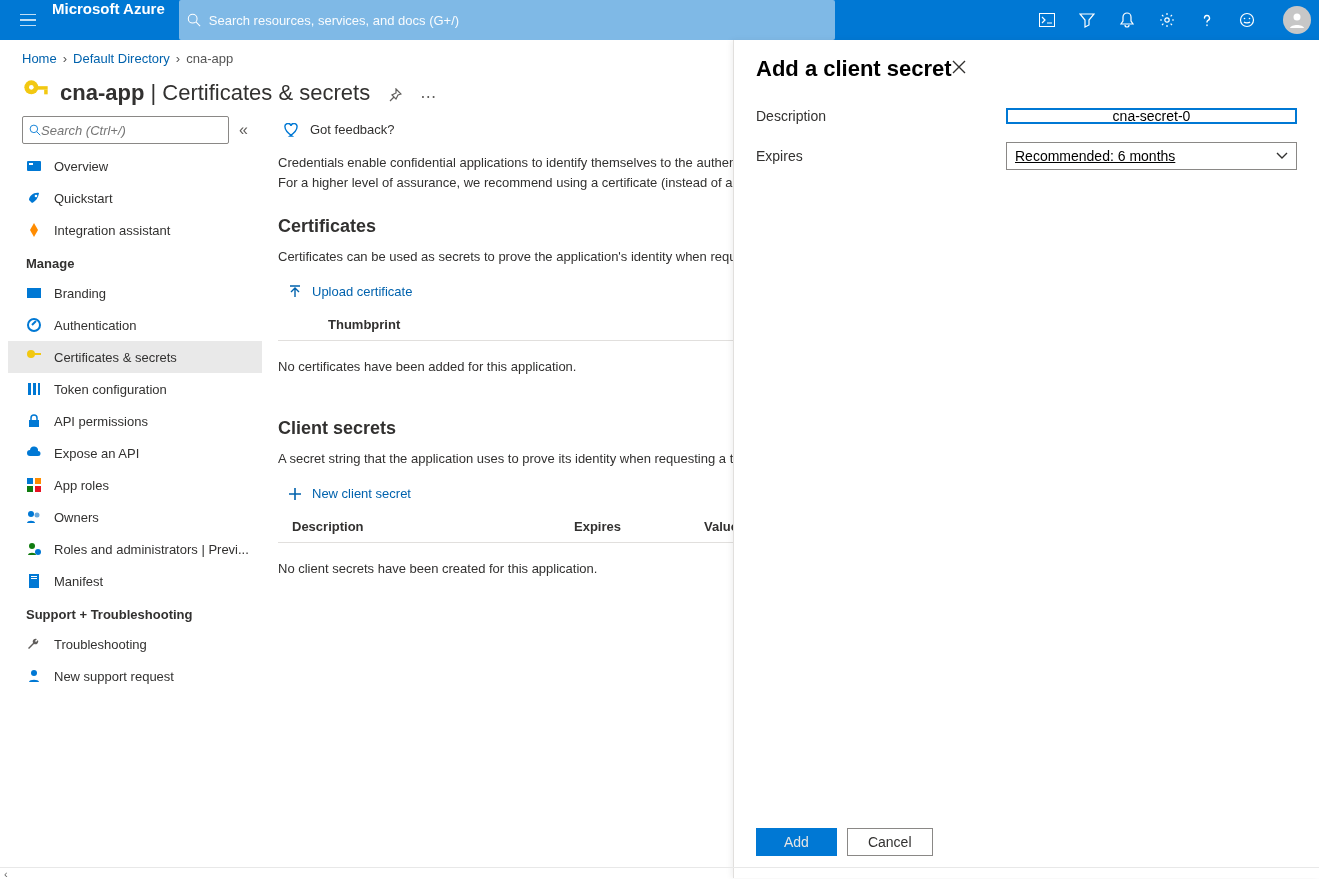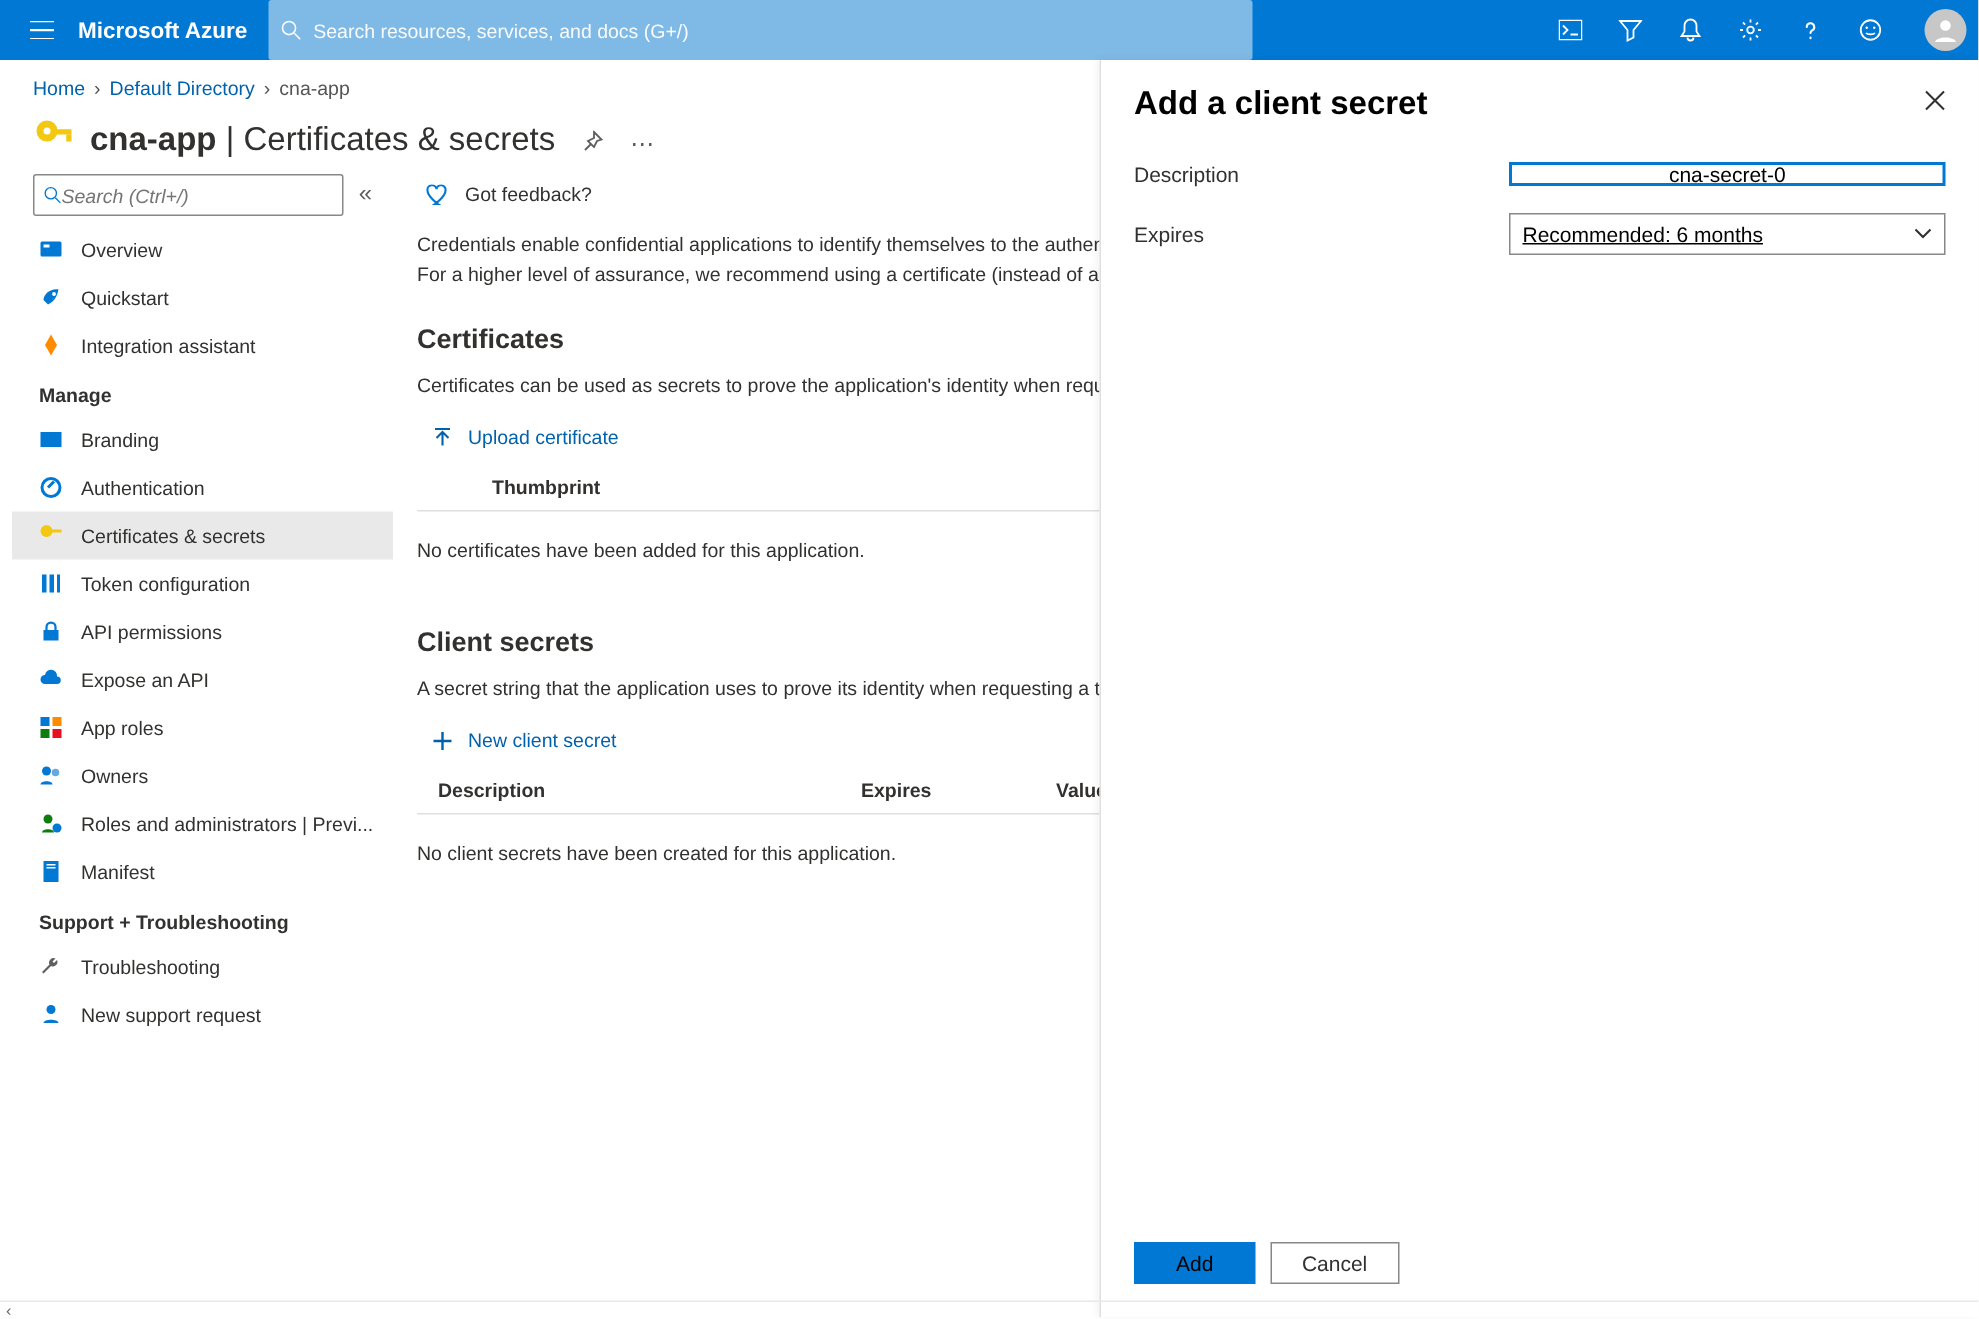--- a/index.html
+++ b/index.html
@@ -6,7 +6,7 @@
   body { width: 1319px; height: 879px; overflow: hidden; background: #fff; position: relative; }
 
   
-  .topbar { height: 40px; background: #0078d4; color: #fff; display: flex; align-items: center; padding: 0 8px; }
+  .topbar { height: 40px; background: #0078d4; color: #fff; display: flex; padding: 0 8px; }
   .topbar .hamburger { width: 40px; height: 40px; display:flex; align-items:center; justify-content:center; cursor:pointer; }
   .topbar .brand { font-size: 15px; font-weight: 600; padding: 0 14px 0 4px; white-space: nowrap; }
   .searchwrap { flex: 0 0 656px; height: 40px; background: #7fb9e6; border-radius: 2px; display:flex; align-items:center; padding: 0 8px; }

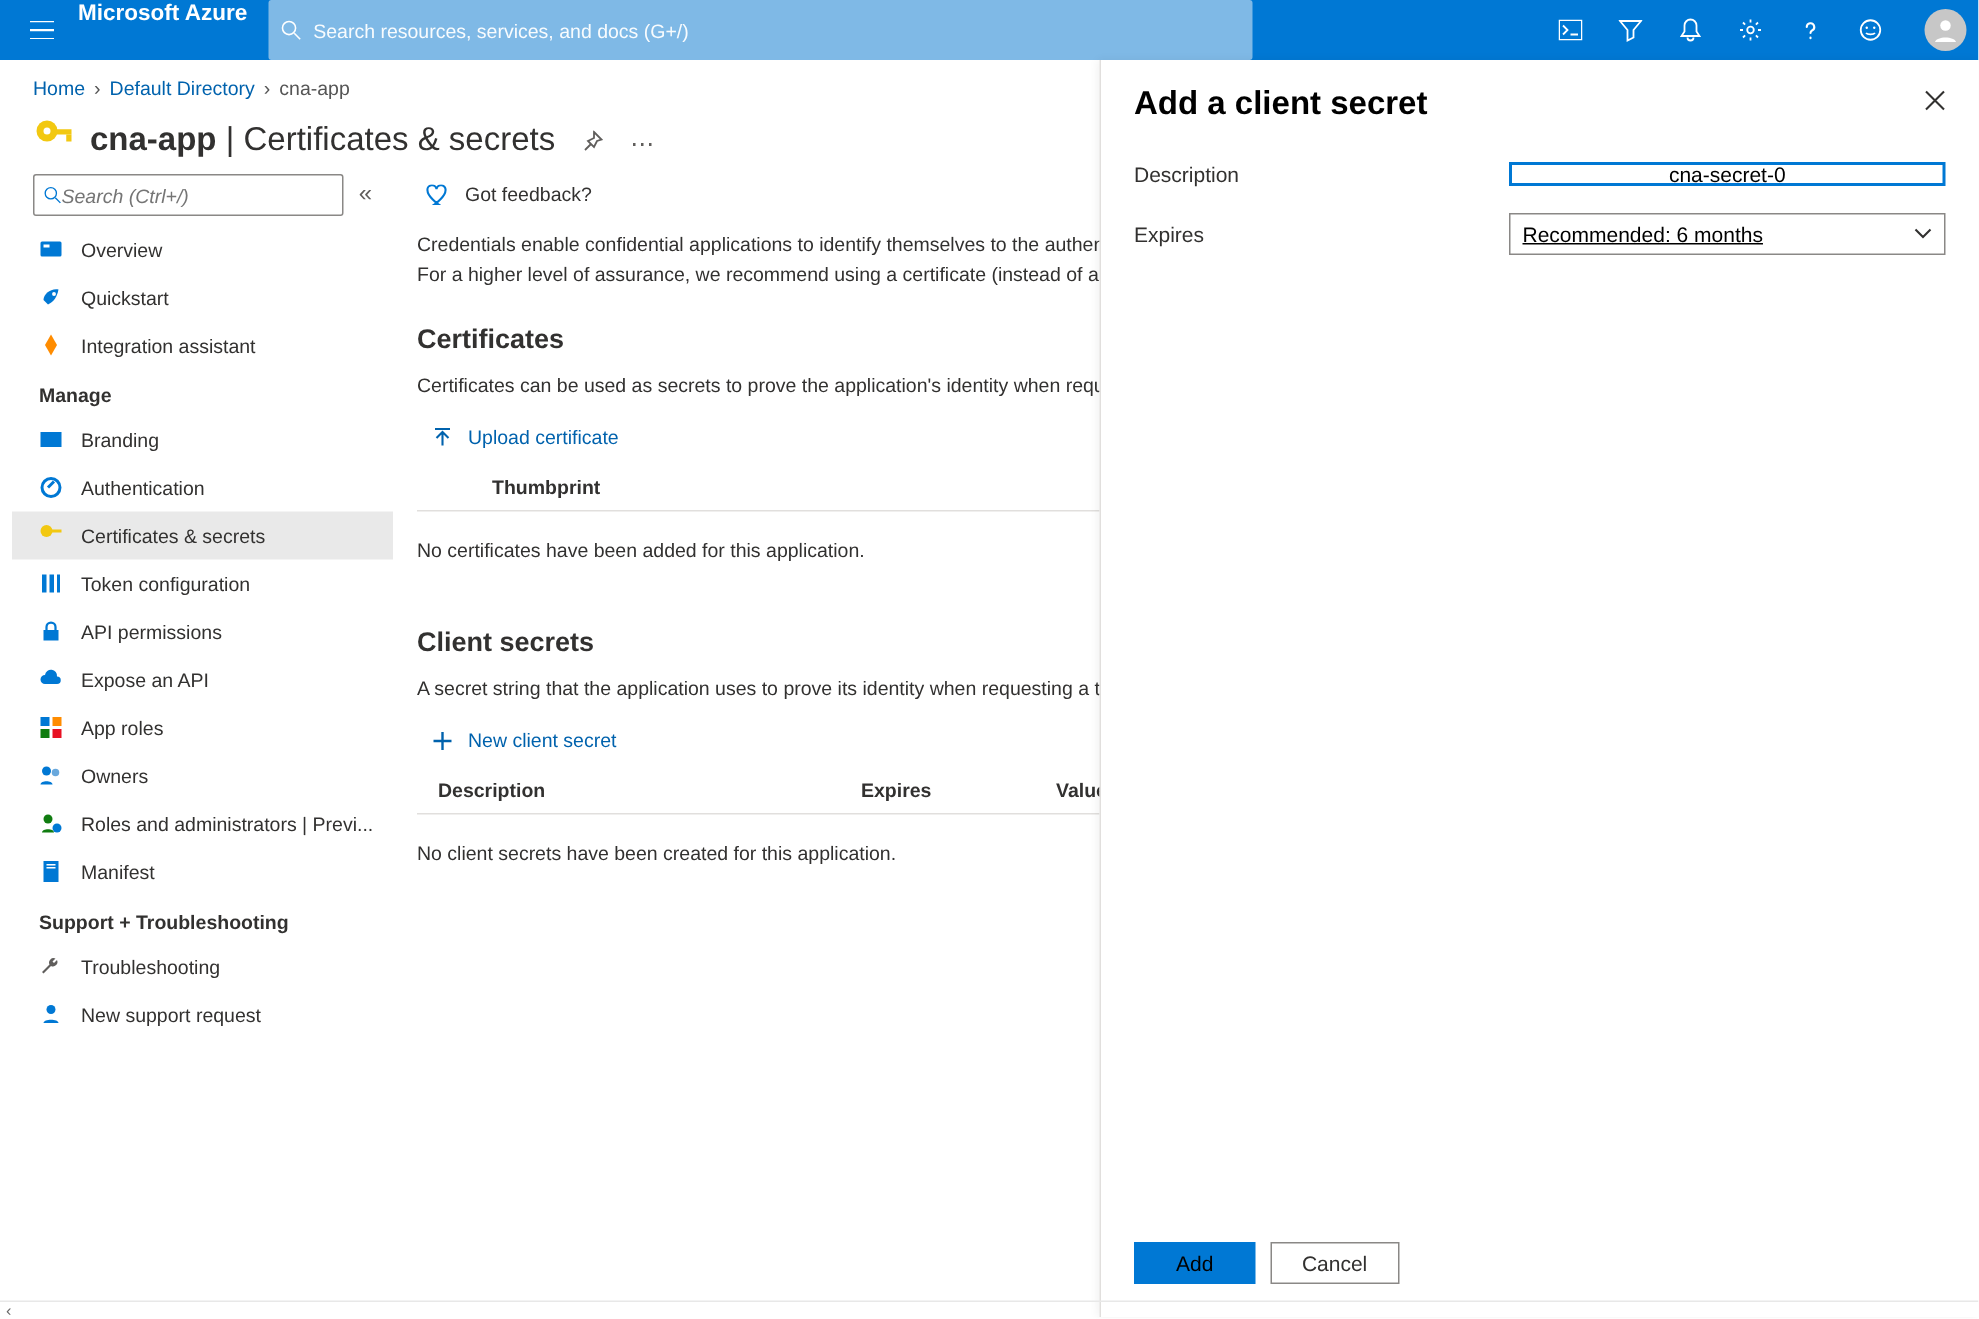--- a/index.html
+++ b/index.html
@@ -61,7 +61,7 @@
 
   
   .flyout { position:absolute; top:40px; right:0; width: 586px; height: 838px; background:#fff; border-left: 1px solid #e1dfdd; box-shadow: -2px 0 6px rgba(0,0,0,.06); display:flex; flex-direction:column; }
-  .flyhead { display:flex; align-items:center; justify-content:space-between; padding: 16px 22px 10px 22px; }
+  .flyhead { display:flex; align-items:center; padding: 16px 22px 10px 22px; }
   .flyhead h2 { font-size: 22px; font-weight:600; }
   .flyhead .close { cursor:pointer; color:#323130; }
   .flybody { padding: 16px 22px; flex:1; }

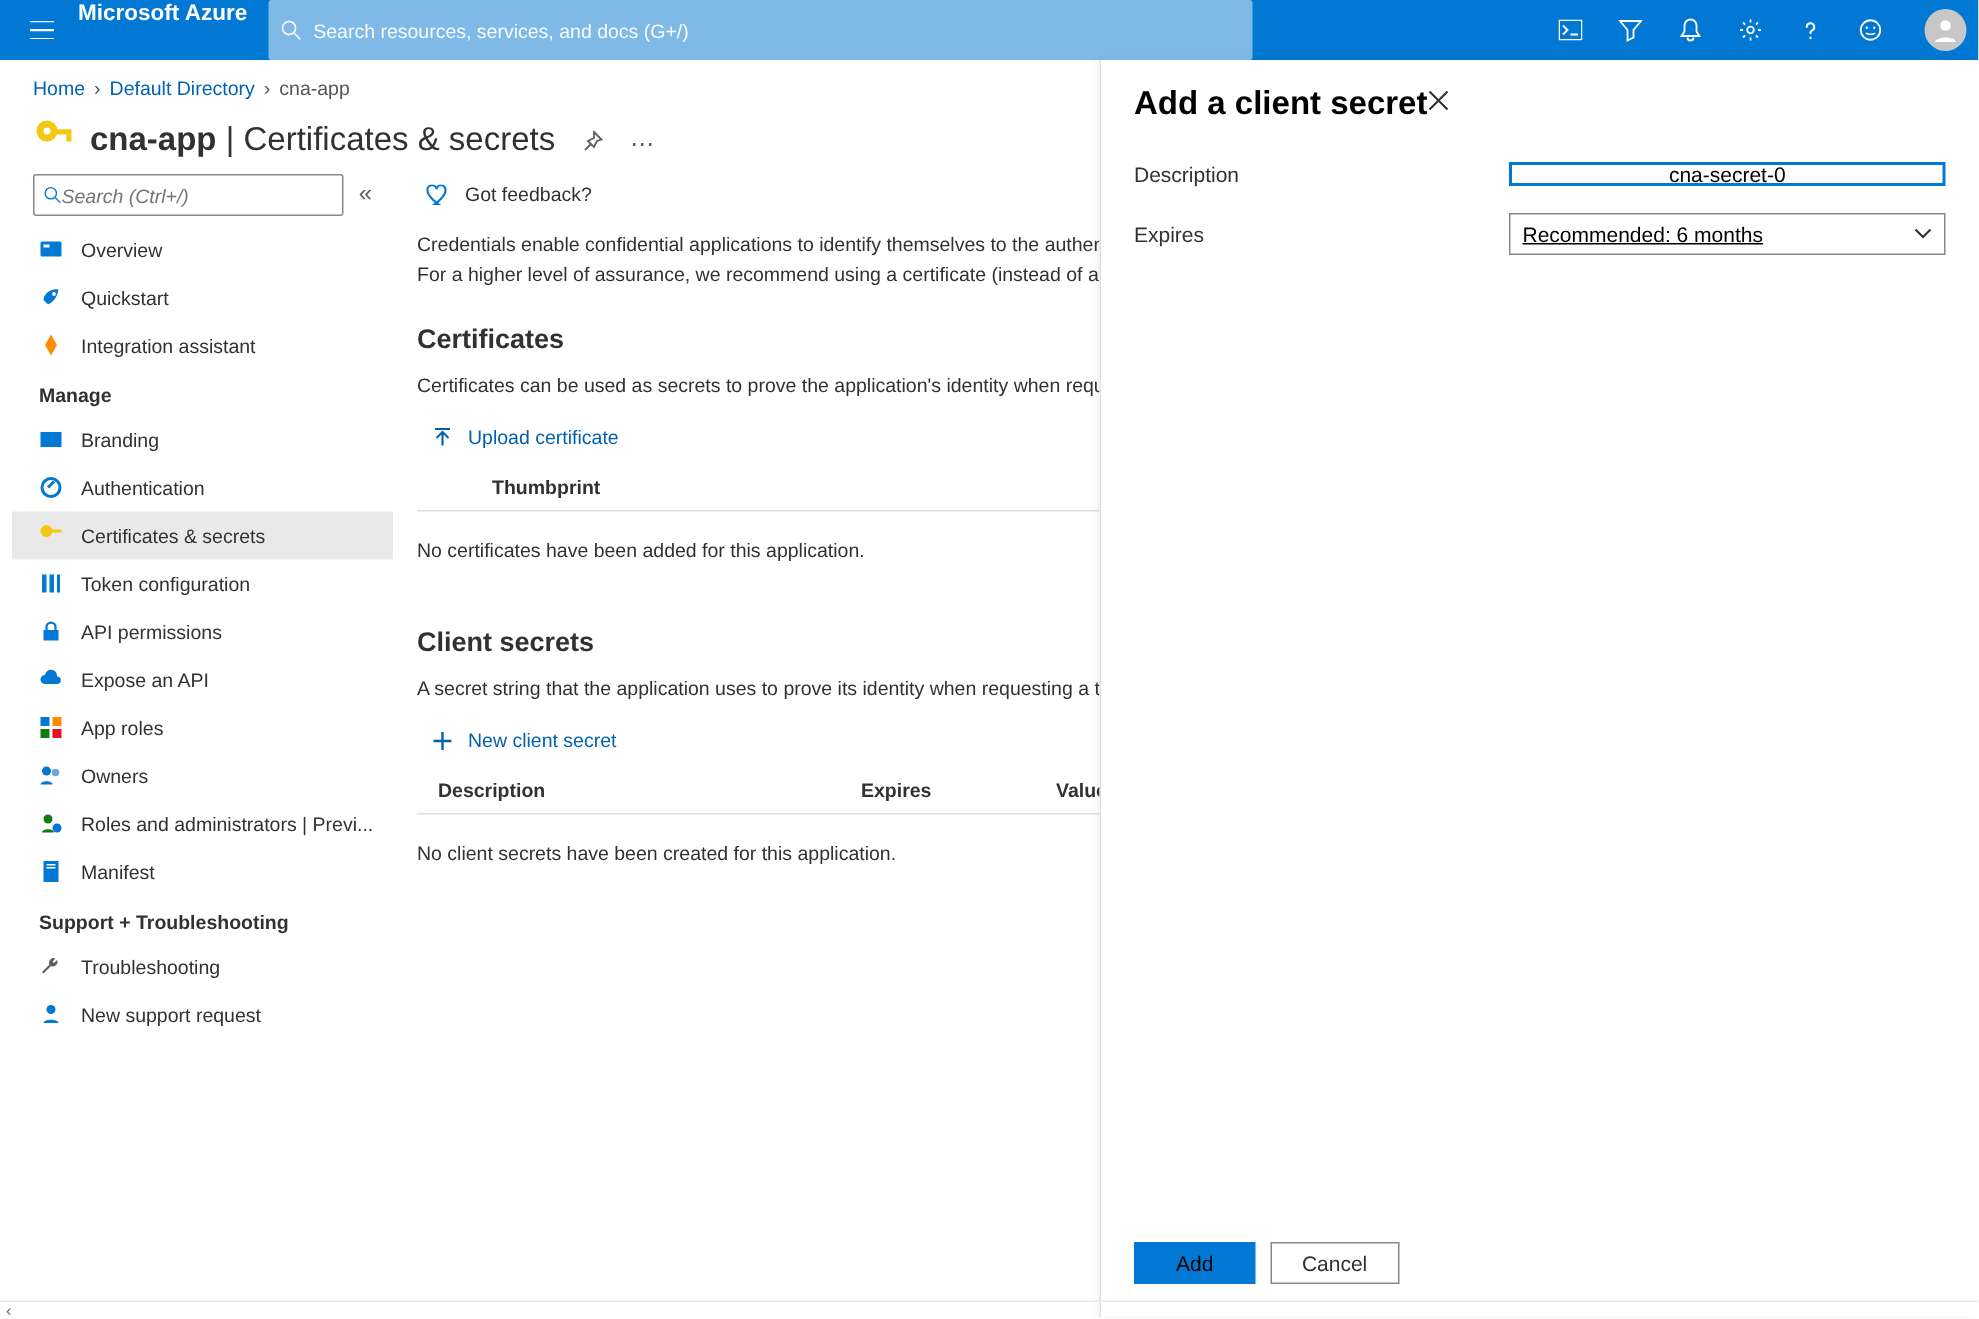--- a/index.html
+++ b/index.html
@@ -70,7 +70,7 @@
   .frow input[type=text] { flex:1; height: 16px; border: 2px solid #0078d4; padding: 0 8px; font-size:14px; outline:none;text-align:center; }
   .frow .select { flex:1; height: 28px; border:1px solid #8a8886; display:flex; align-items:center; justify-content:space-between; padding: 0 8px; font-size:14px; cursor:pointer;text-decoration:underline; }
   .flyfoot { padding: 10px 22px 22px 22px; display:flex; gap: 10px; border-top: none; }
-  .btn-primary { background:#0078d4; color:#000000; border:none; height:28px; padding: 0 28px; font-size:14px; cursor:pointer; }
+  .btn-primary { background:#0078d4; color:#e5e5e5; border:none; height:28px; padding: 0 28px; font-size:14px; cursor:pointer; }
   .btn-secondary { background:#fff; color:#323130; border:1px solid #8a8886; height:28px; padding: 0 20px; font-size:14px; cursor:pointer; }
 
   .scrollhint { position:absolute; bottom:0; left:0; right:0; height:12px; border-top:1px solid #e8e8e8; display:flex; align-items:center; padding-left:4px; color:#666; font-size:11px; }

